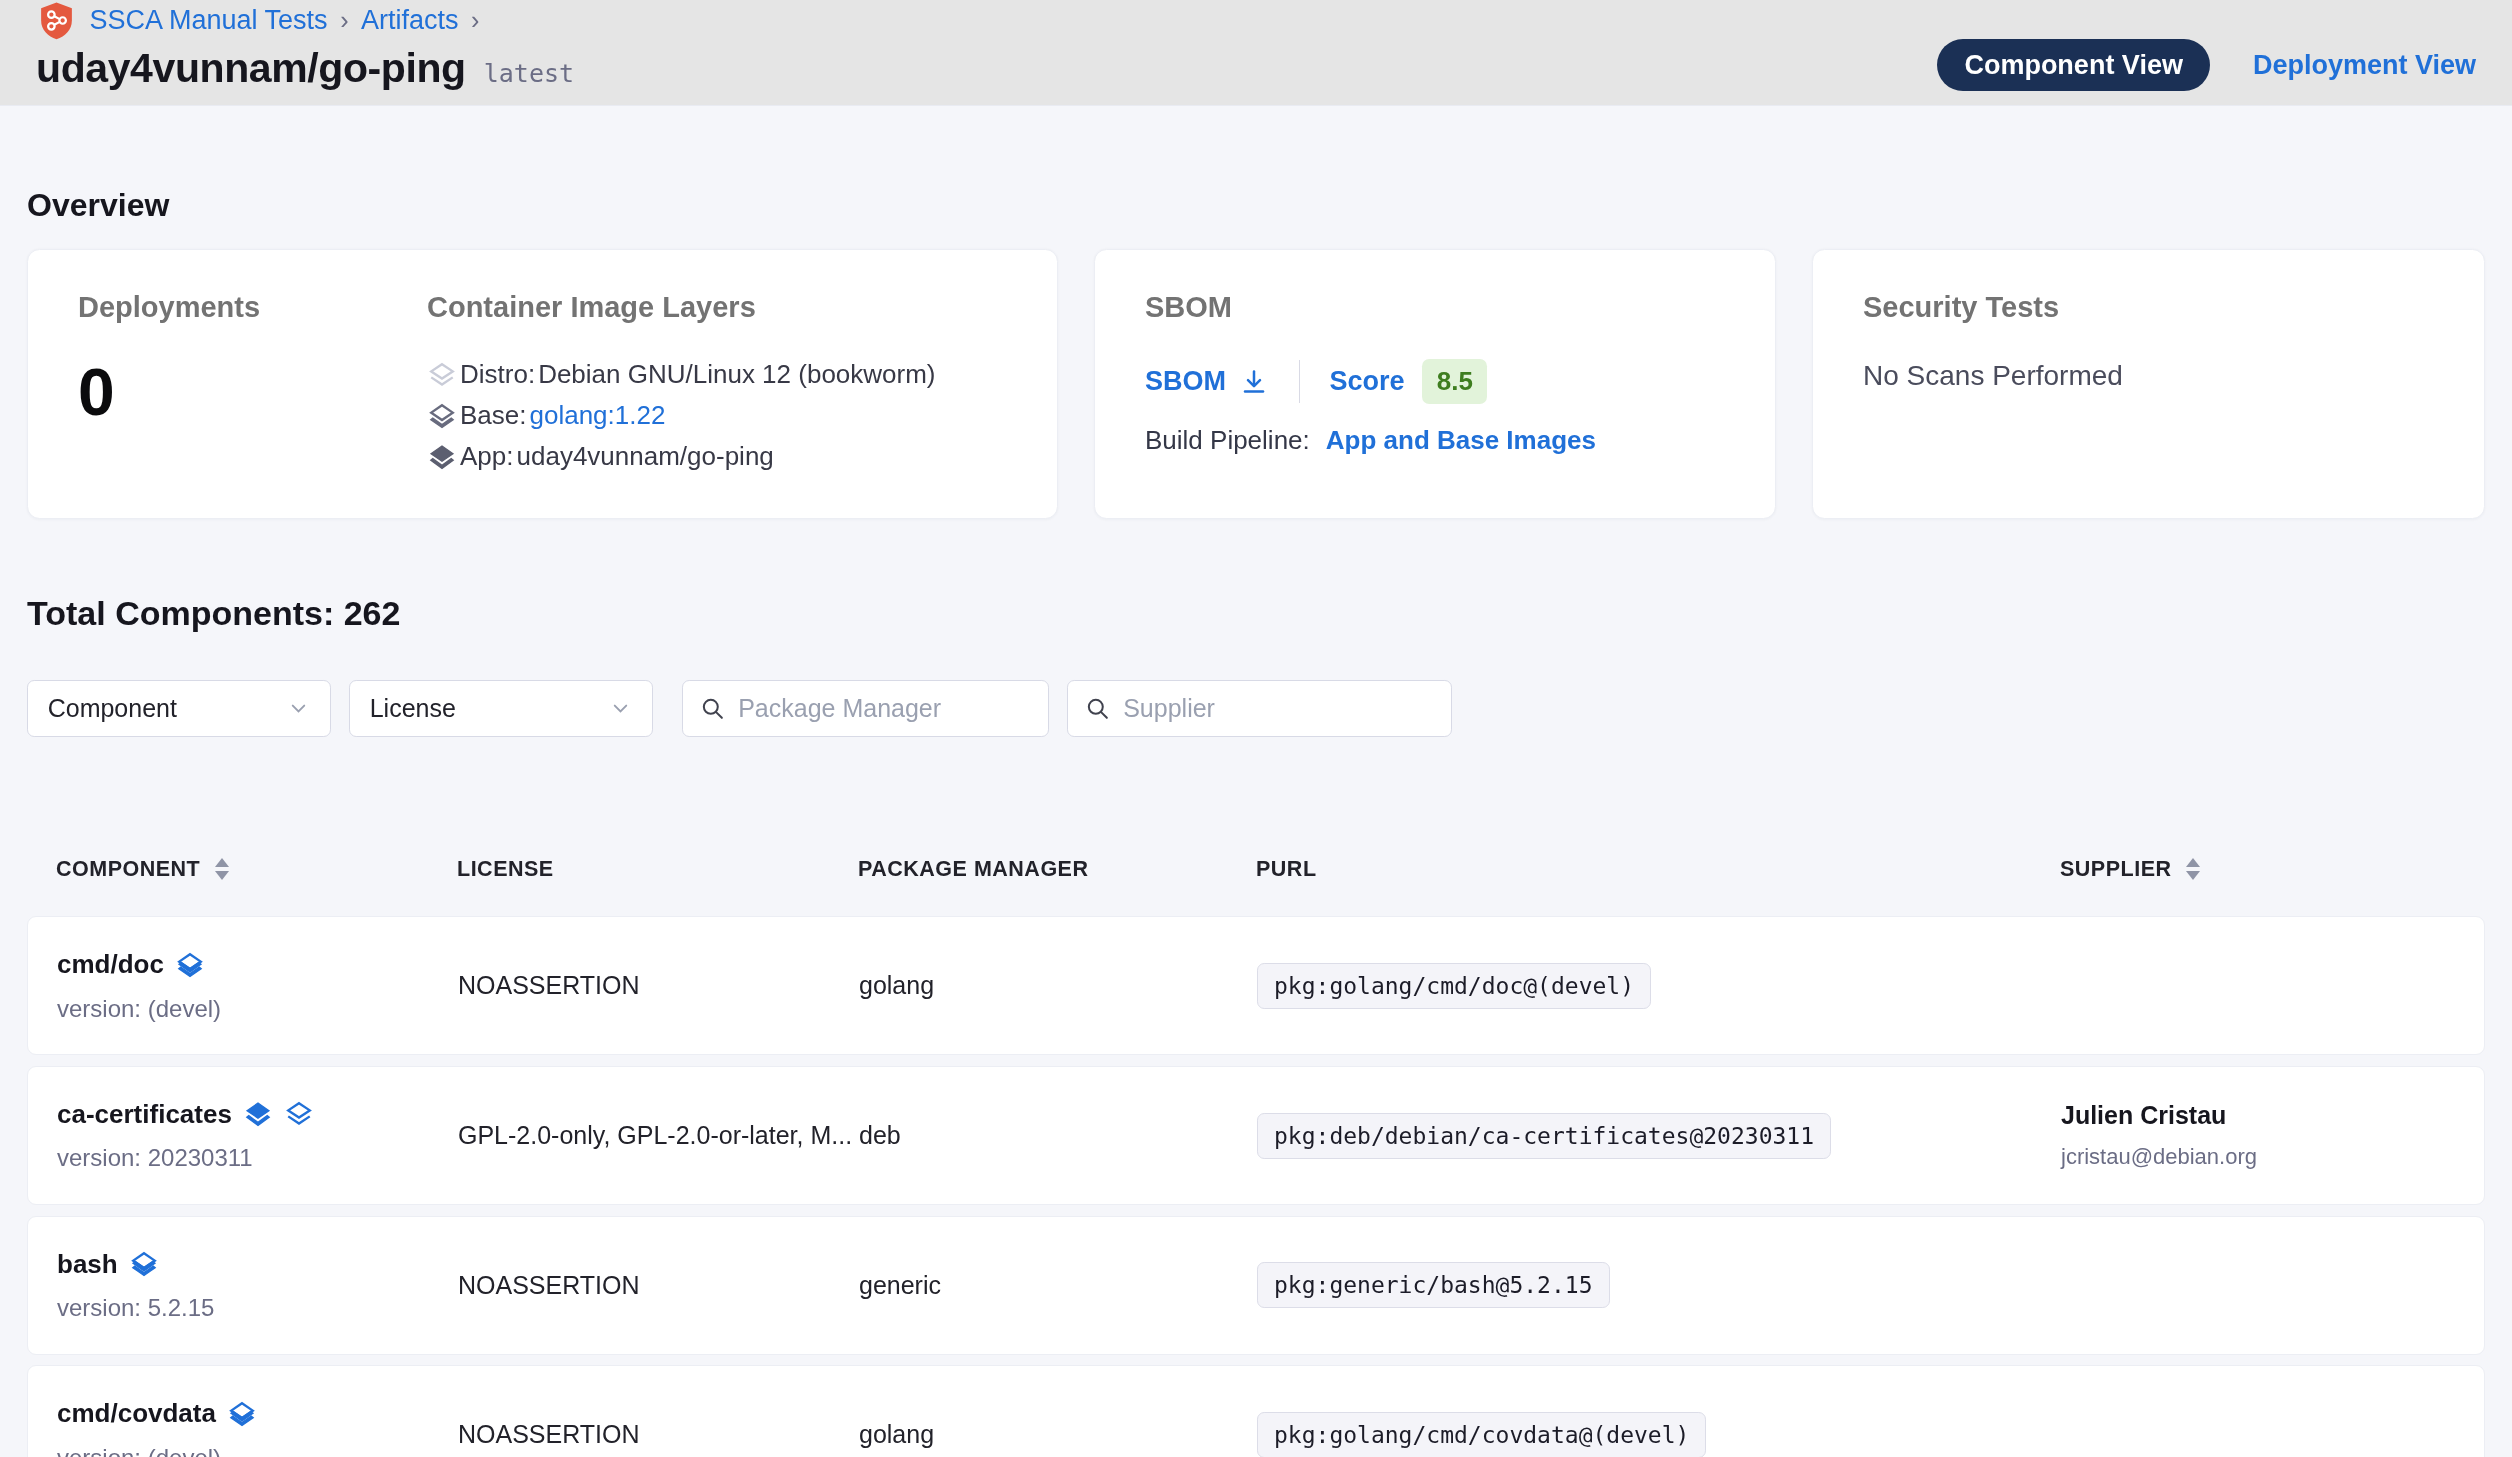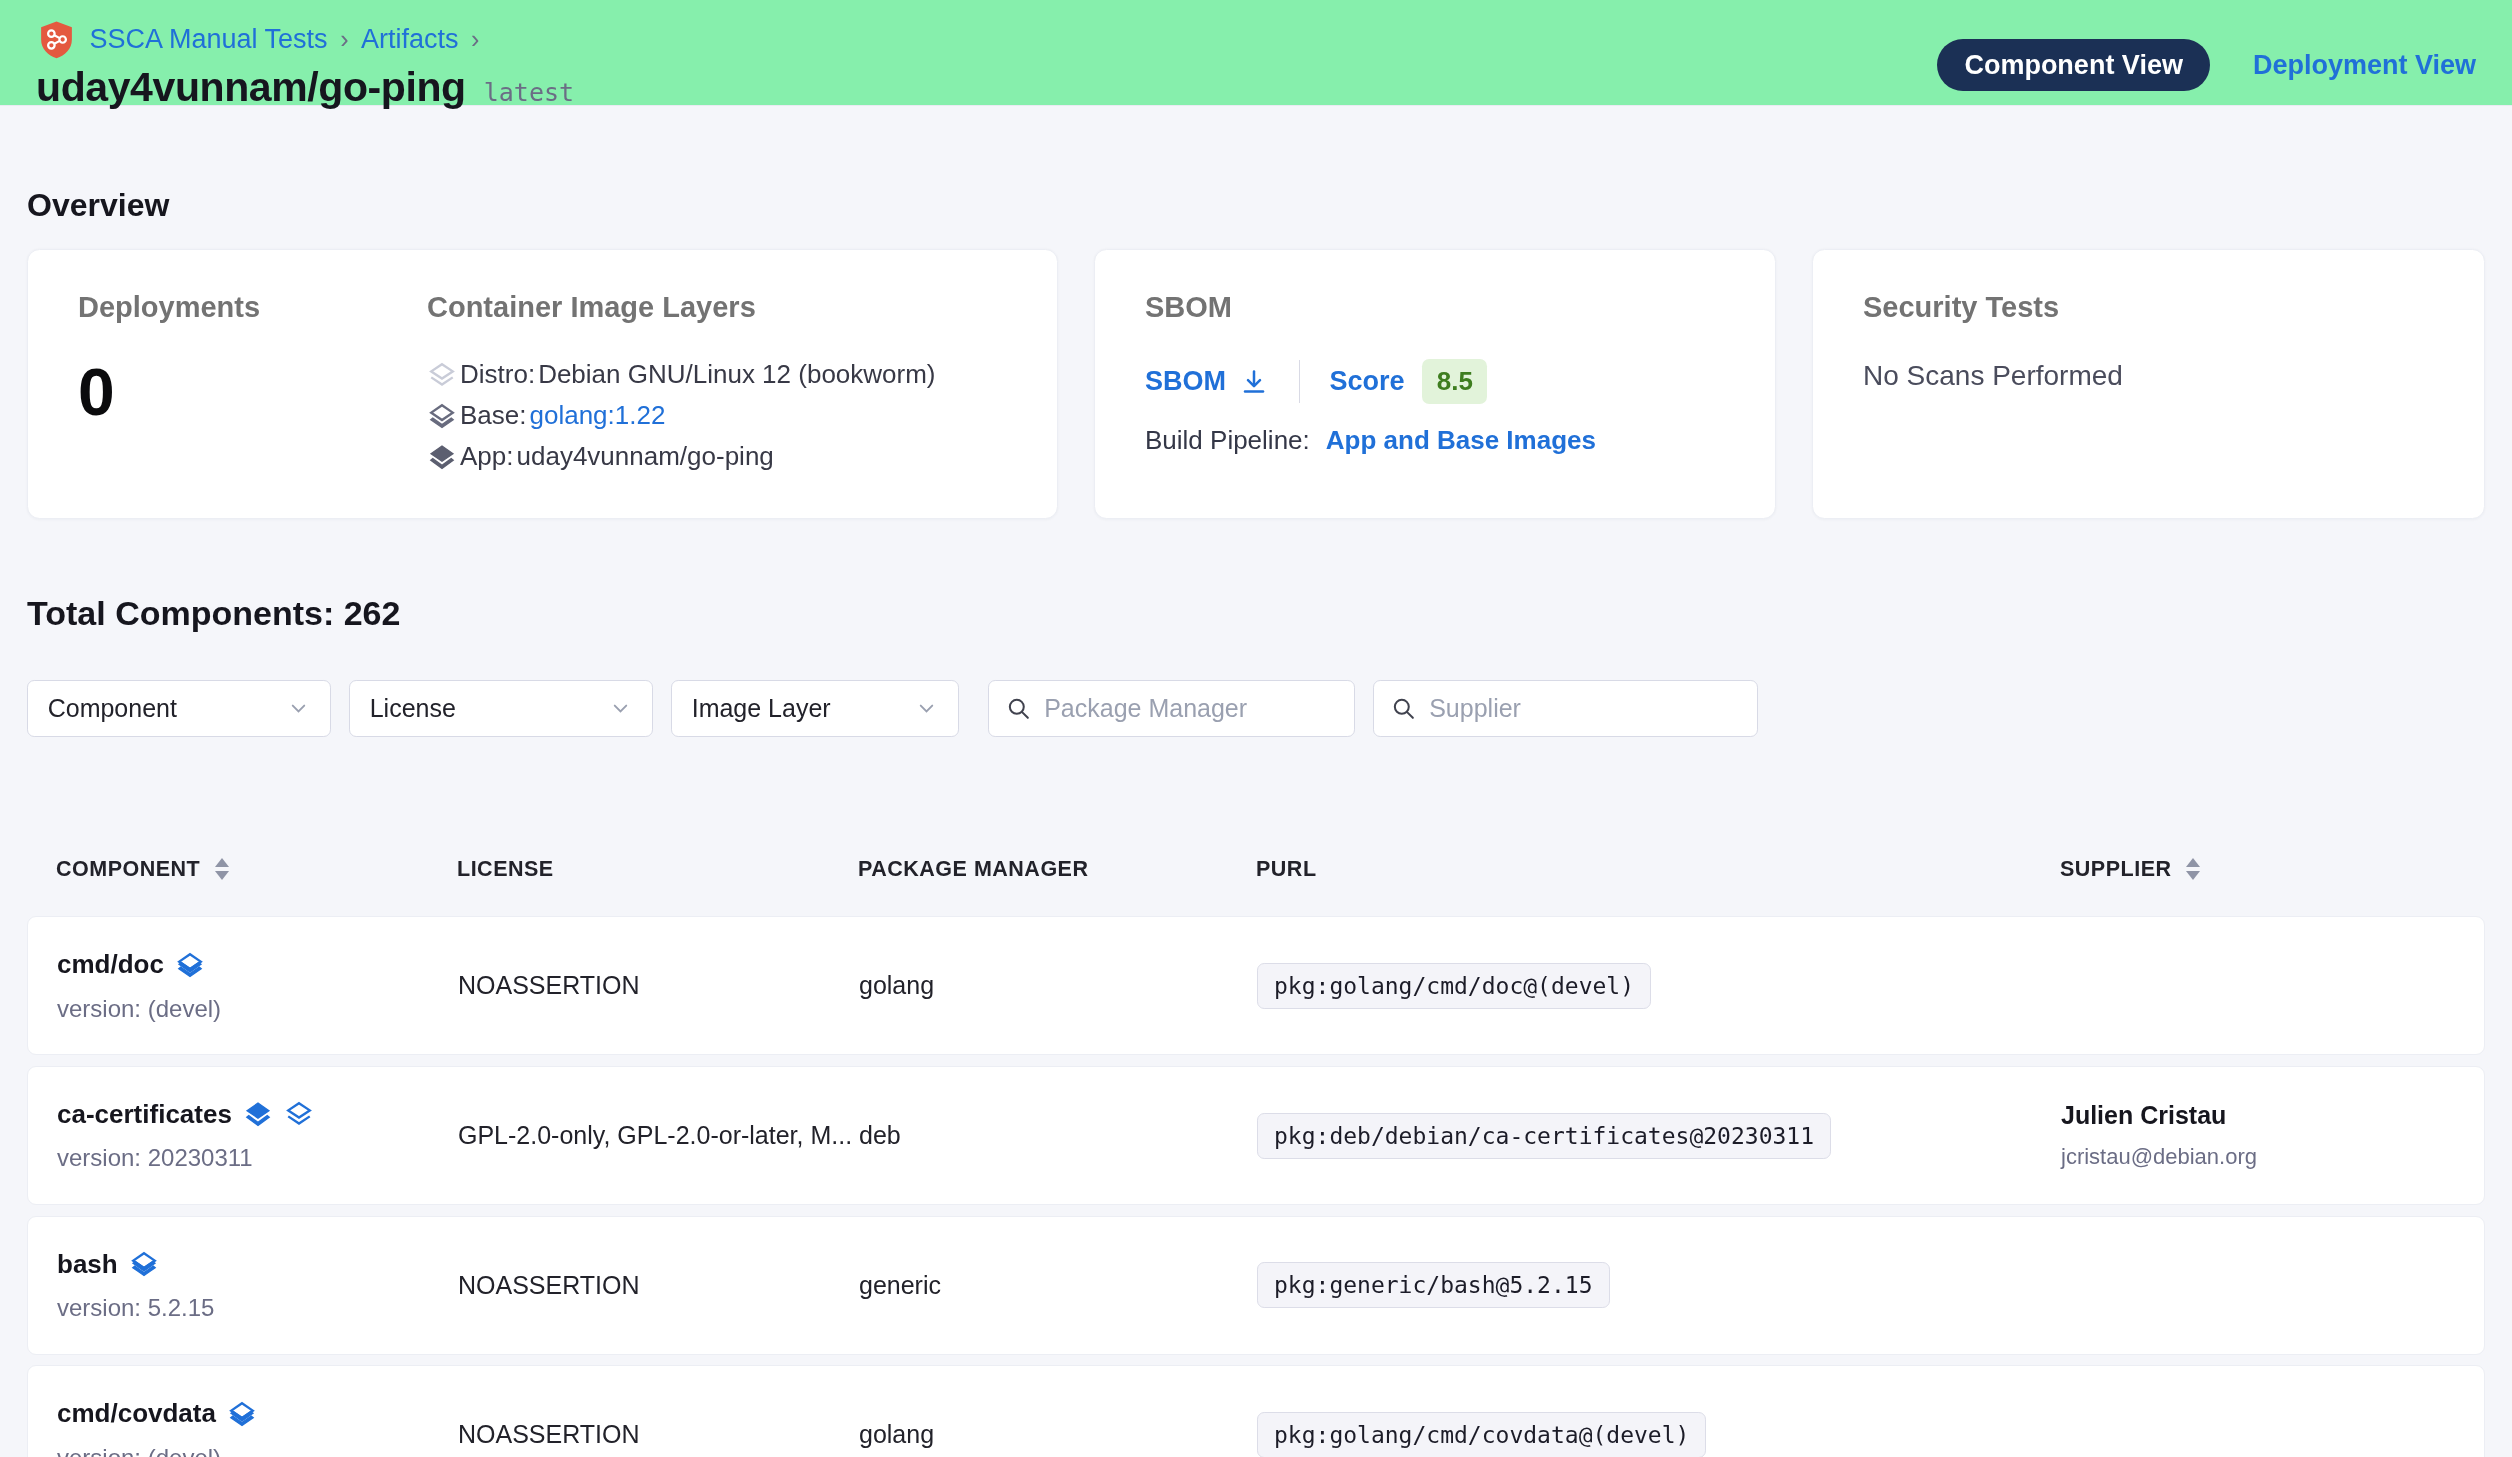--- a/index.html
+++ b/index.html
@@ -9,7 +9,7 @@
     background:#f5f6fa;color:#22222a;overflow:hidden;
   }
   
-  .header{background:#86efac;height:106px;padding:19px 36px 0;position:relative;border-bottom:0.9px solid #e9ebf2}
+  .header{background:#e5e5e5;height:106px;padding:0 36px 0;position:relative;border-bottom:0.9px solid #e9ebf2}
   .breadcrumb{display:flex;align-items:center;gap:12.5px;font-size:27px;color:#2070D8}
   .breadcrumb .crumb{color:#2070D8;text-decoration:none;cursor:pointer}
   .breadcrumb .sep{color:#6b6d85;font-size:25px}

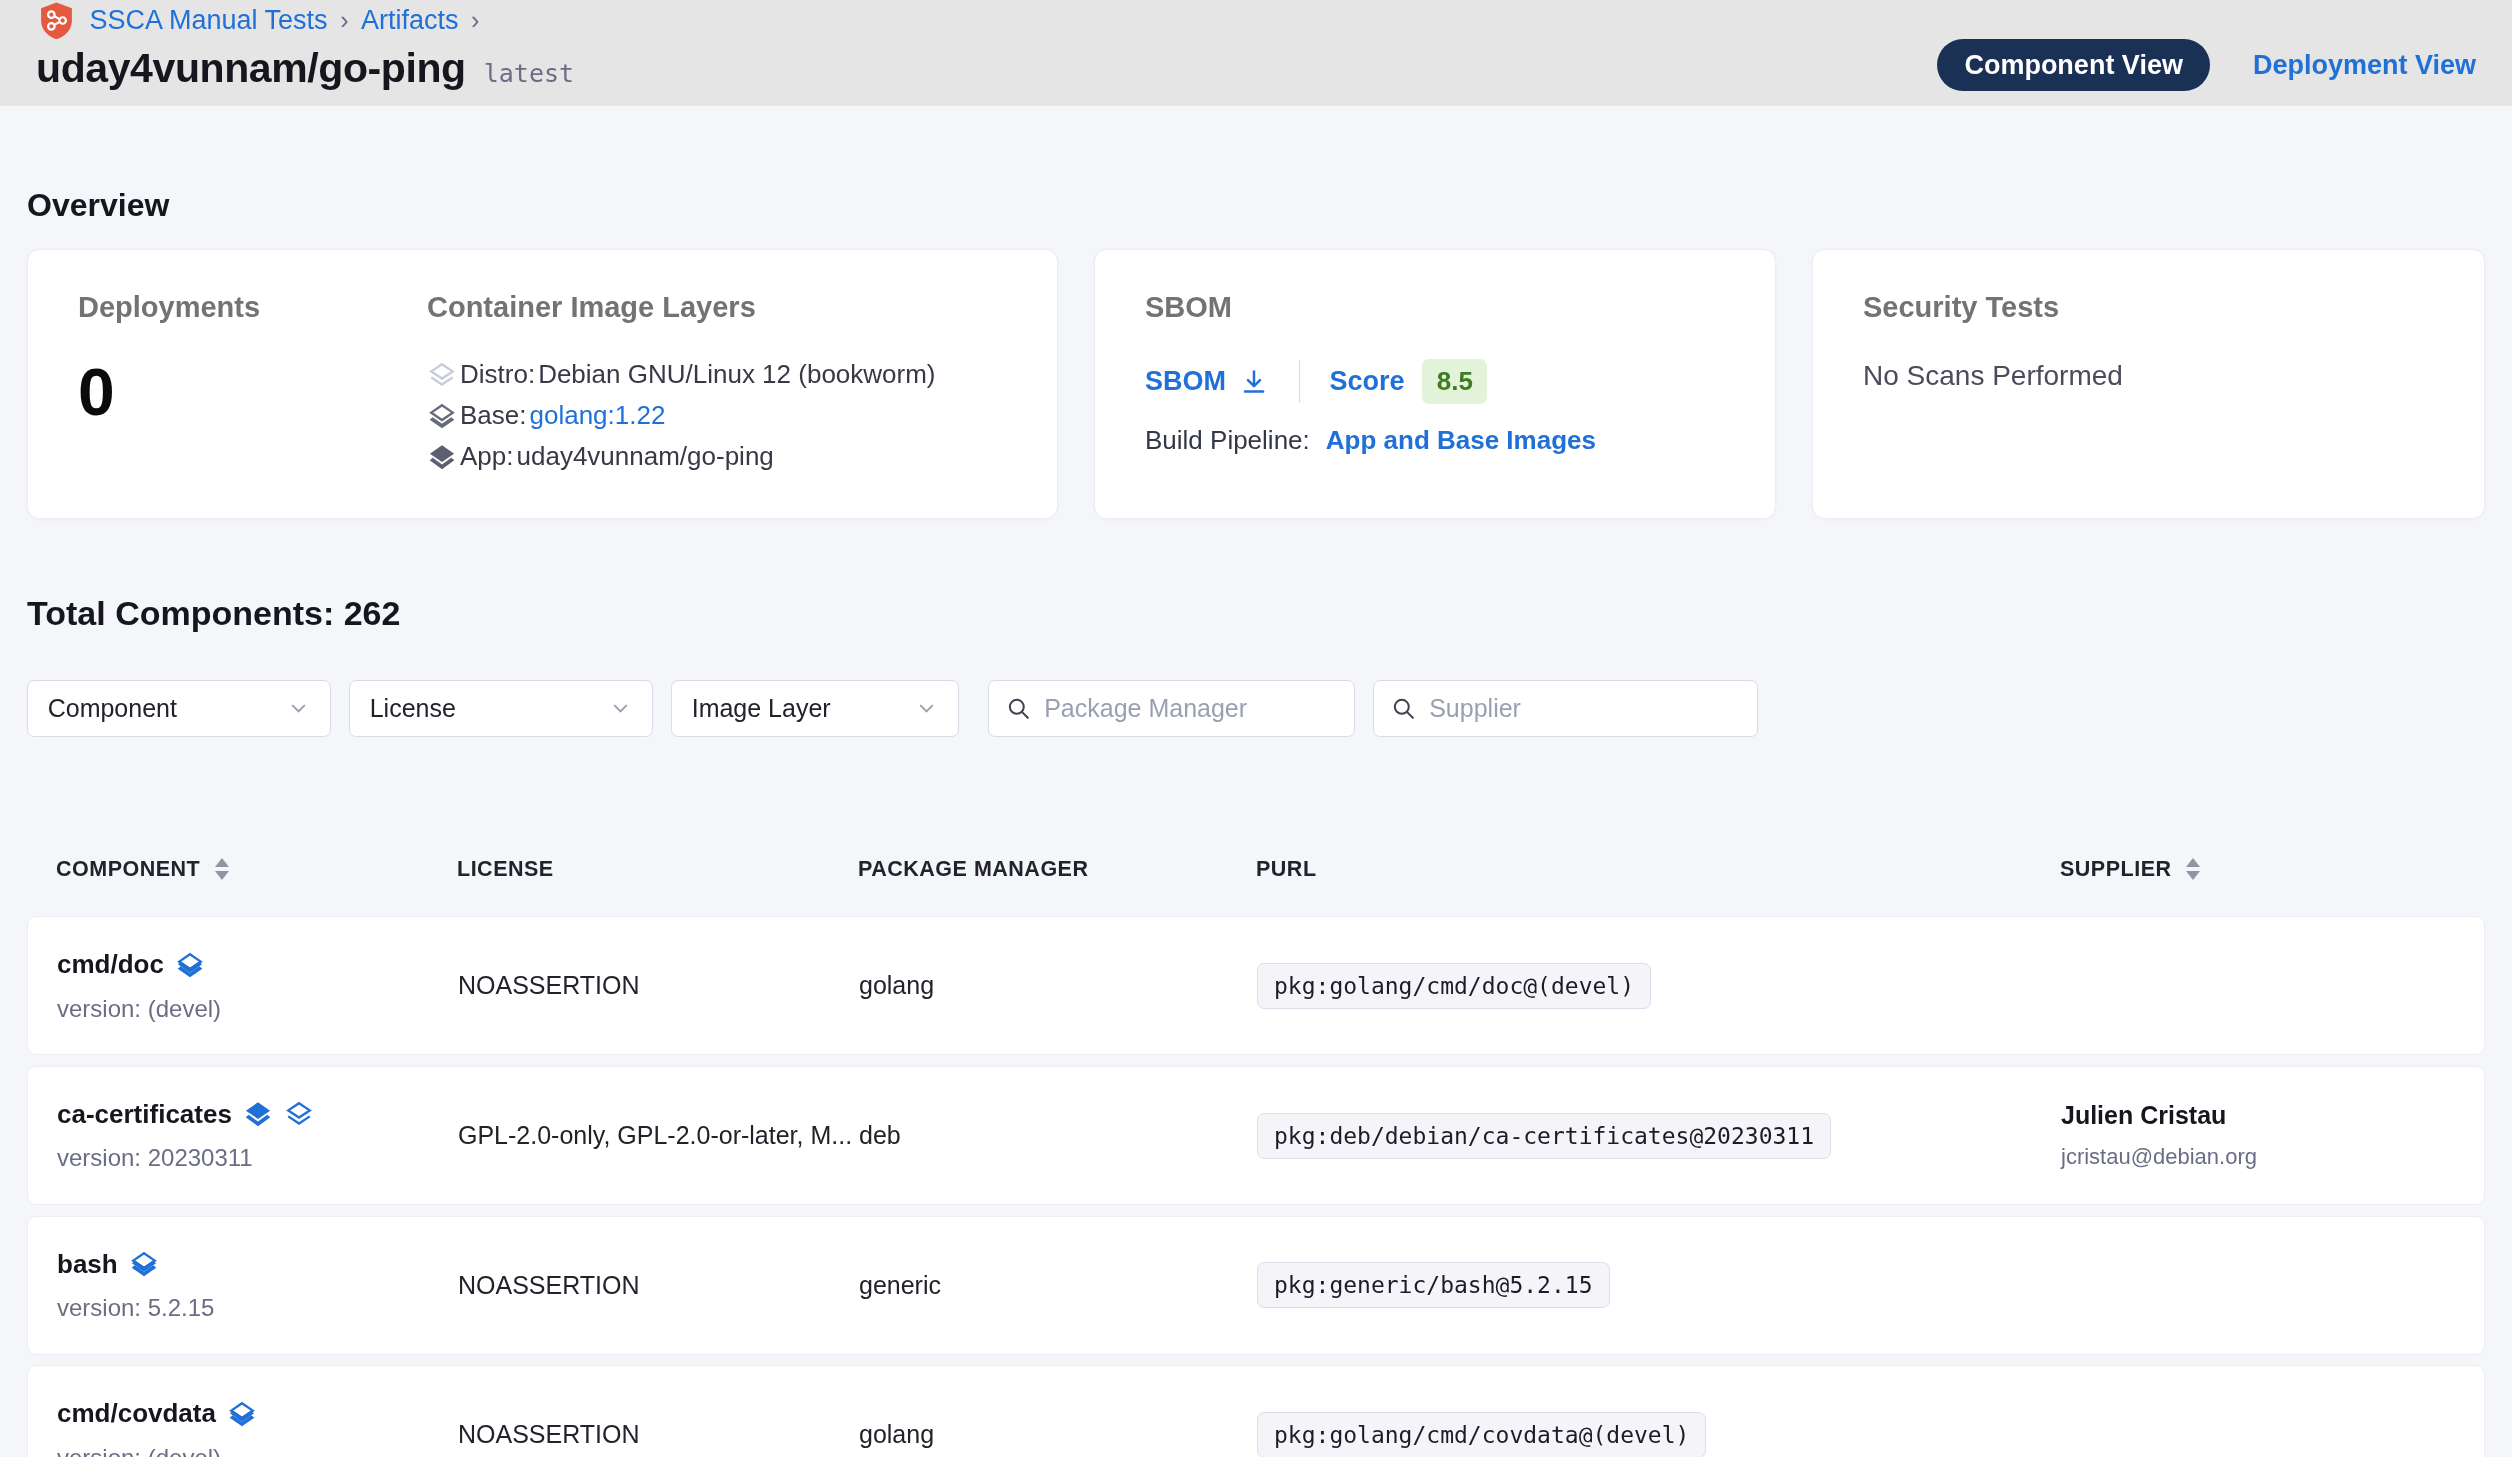--- a/index.html
+++ b/index.html
@@ -218,12 +218,6 @@
           <path d="M6 9l6 6 6-6"></path>
         </svg>
     </div>
-    <div class="select">
-      <span>Image Layer</span>
-      <svg class="chev" viewBox="0 0 24 24" fill="none" stroke="#9aa0b0" stroke-width="2" stroke-linecap="round">
-          <path d="M6 9l6 6 6-6"></path>
-        </svg>
-    </div>
     <div class="search-box pm">
       <svg class="mag" viewBox="0 0 24 24" fill="none" stroke="#40424e" stroke-width="1.8" stroke-linecap="round">
           <circle cx="10.5" cy="10.5" r="6.2"></circle>

